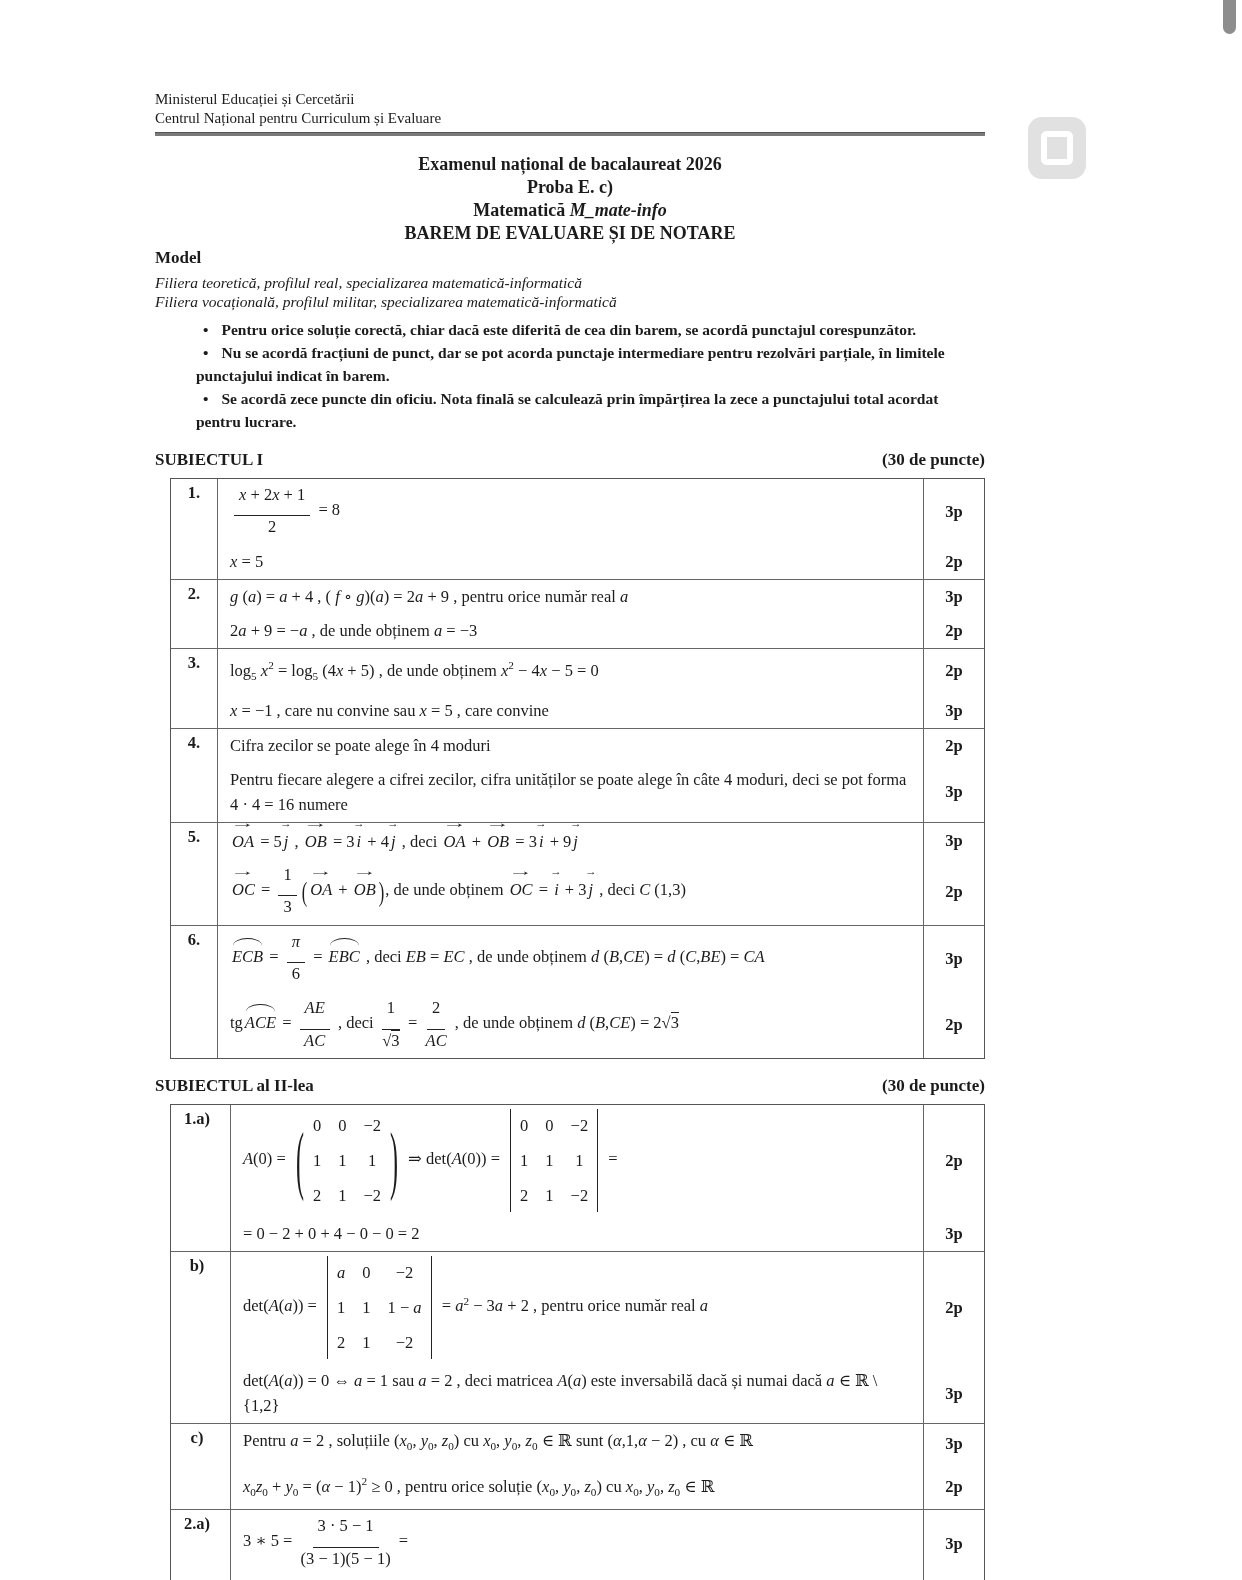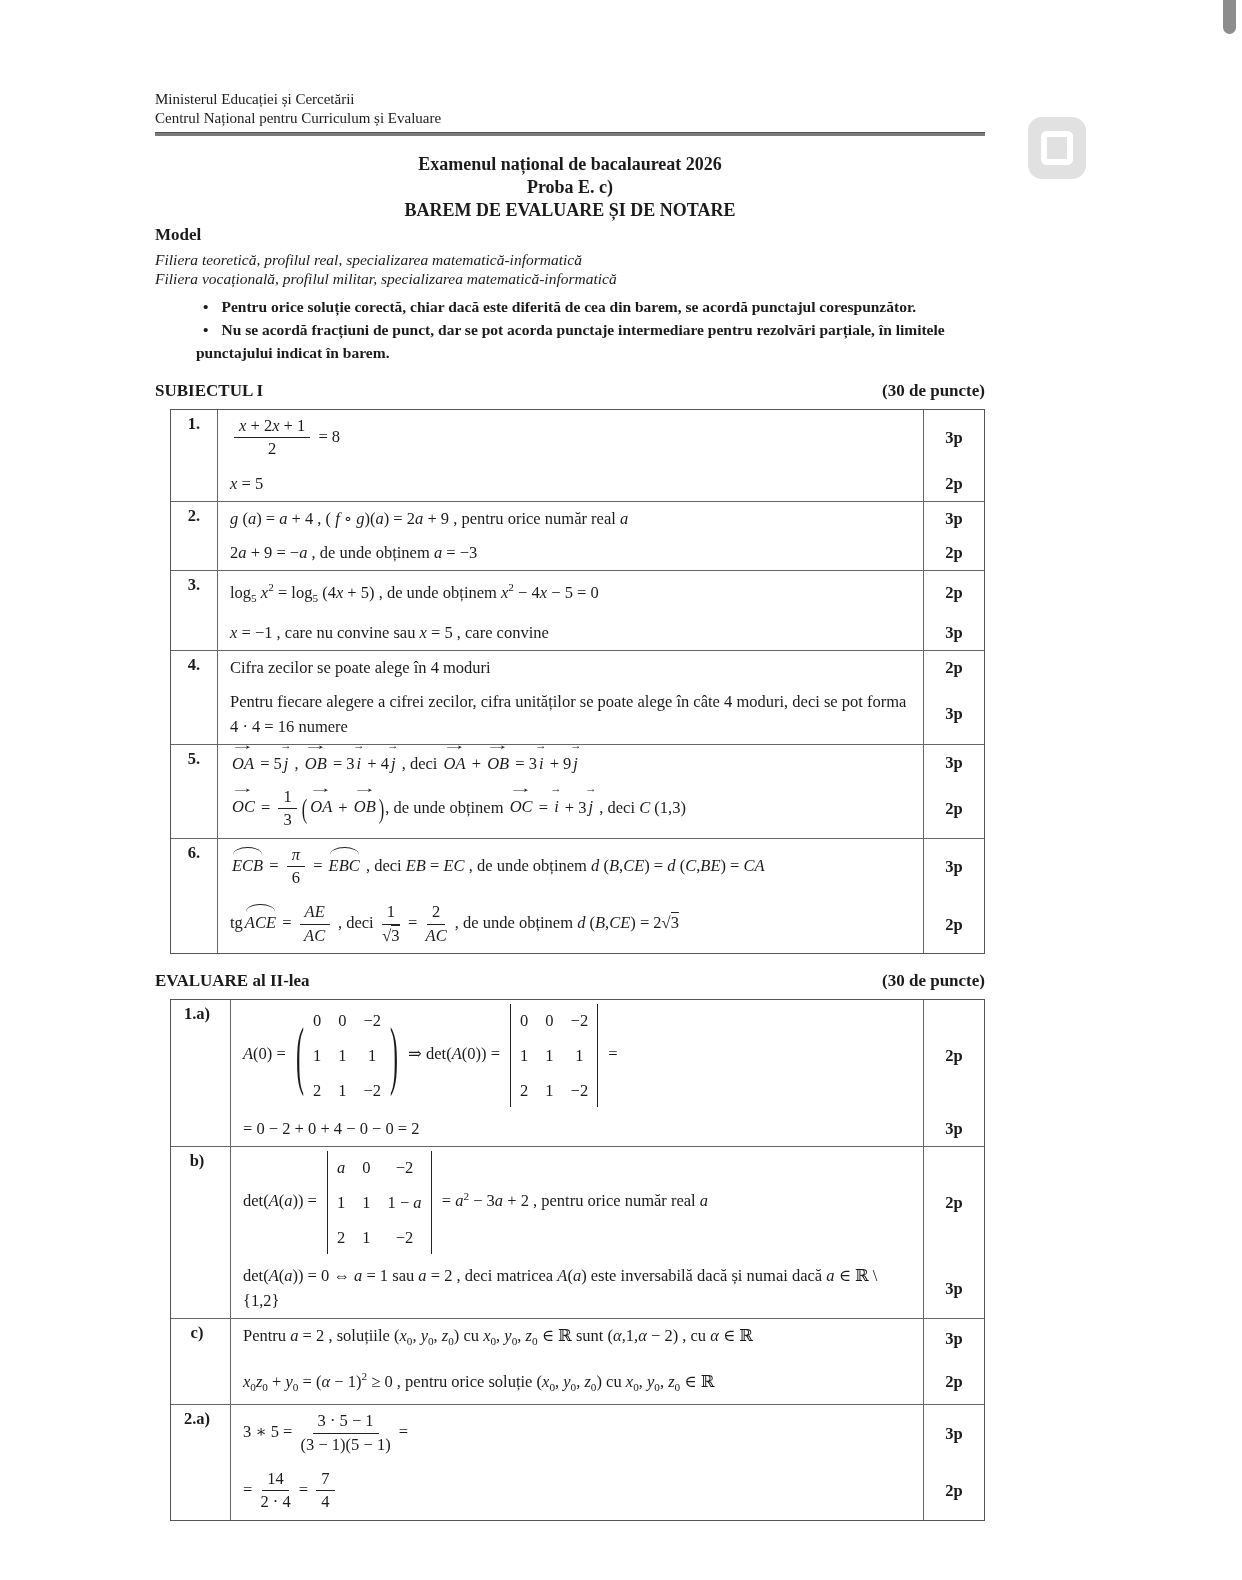--- a/index.html
+++ b/index.html
@@ -92,6 +92,7 @@
     <div class="title-block">
       <div>Examenul național de bacalaureat 2026</div>
       <div>Proba E. c)</div>
+      <div><span>Matematică </span><i>M_mate-info</i></div>
       <div>BAREM DE EVALUARE ȘI DE NOTARE</div>
     </div>
 

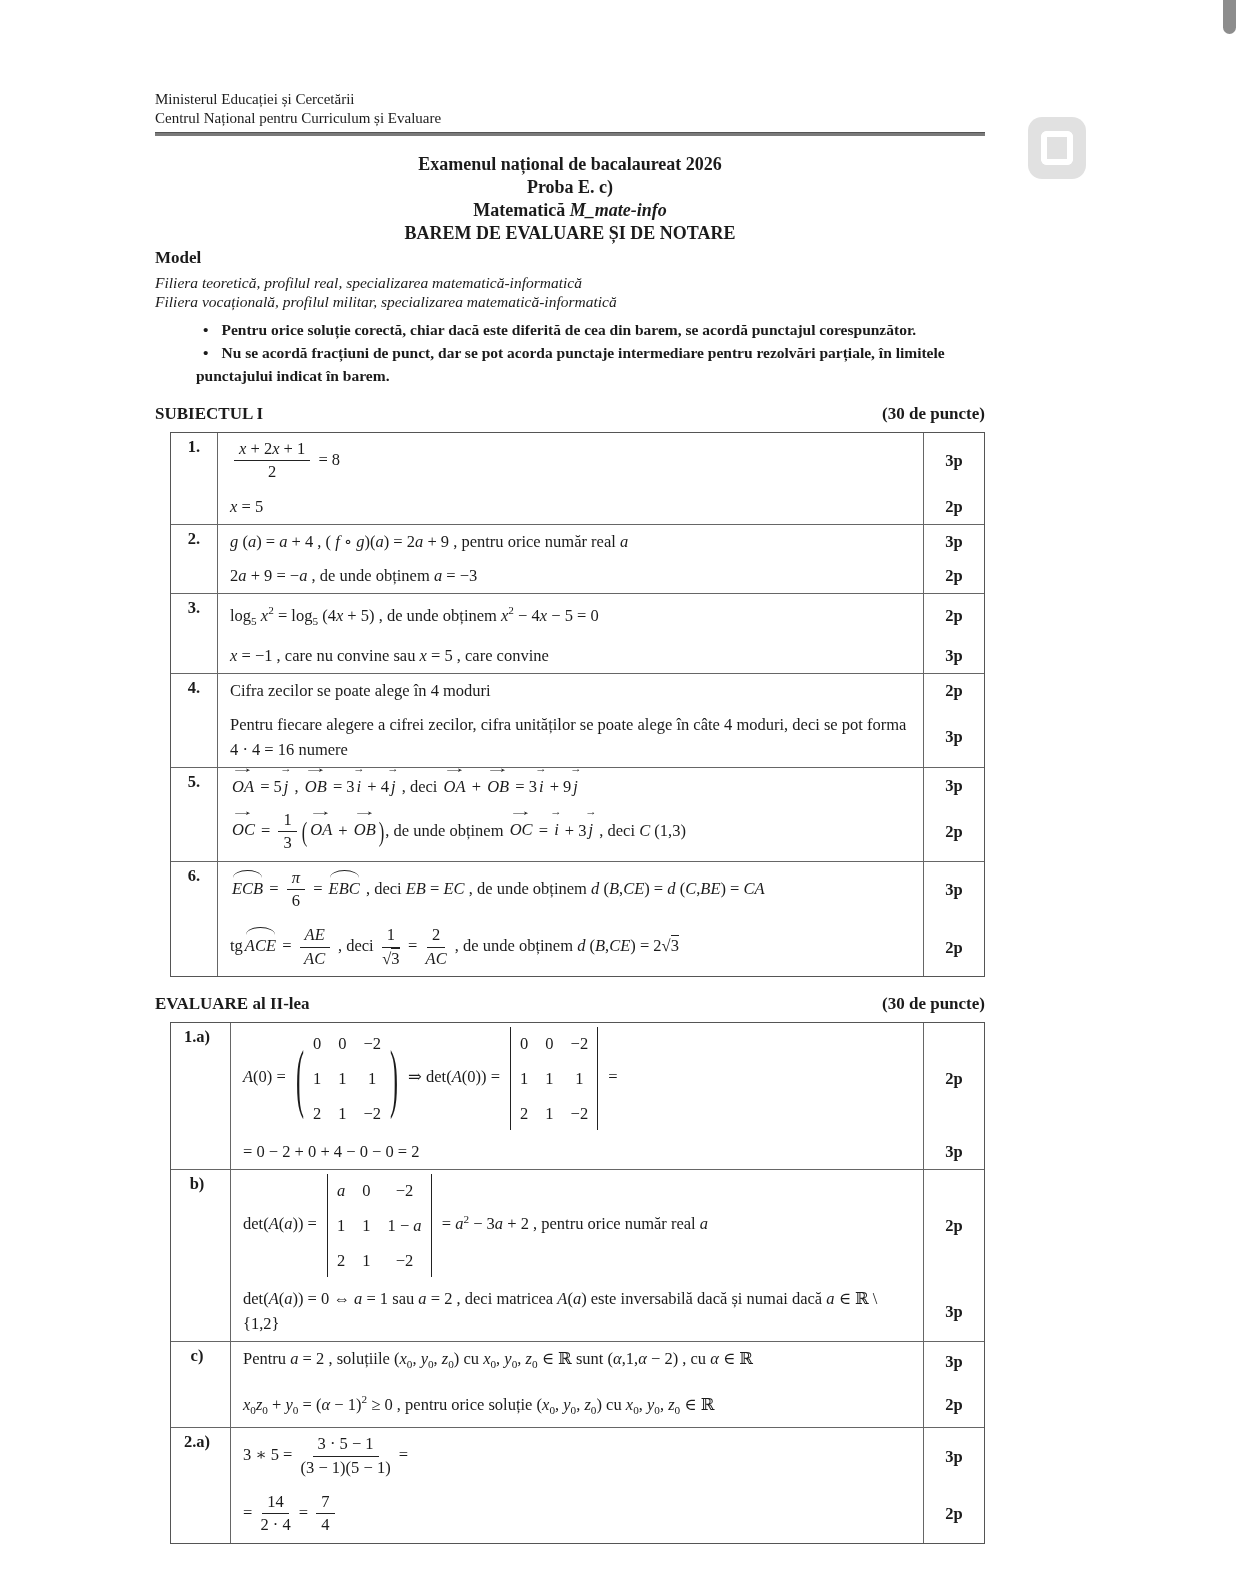--- a/index.html
+++ b/index.html
@@ -106,6 +106,7 @@
     <div class="bullets">
       <div class="bullet"><span class="dot">•</span><span>Pentru orice soluție corectă, chiar dacă este diferită de cea din barem, se acordă punctajul corespunzător.</span></div>
       <div class="bullet"><span class="dot">•</span><span>Nu se acordă fracțiuni de punct, dar se pot acorda punctaje intermediare pentru rezolvări parțiale, în limitele punctajului indicat în barem.</span></div>
+      <div class="bullet"><span class="dot">•</span><span>Se acordă zece puncte din oficiu. Nota finală se calculează prin împărțirea la zece a punctajului total acordat pentru lucrare.</span></div>
     </div>
 
     <div class="subject-head">

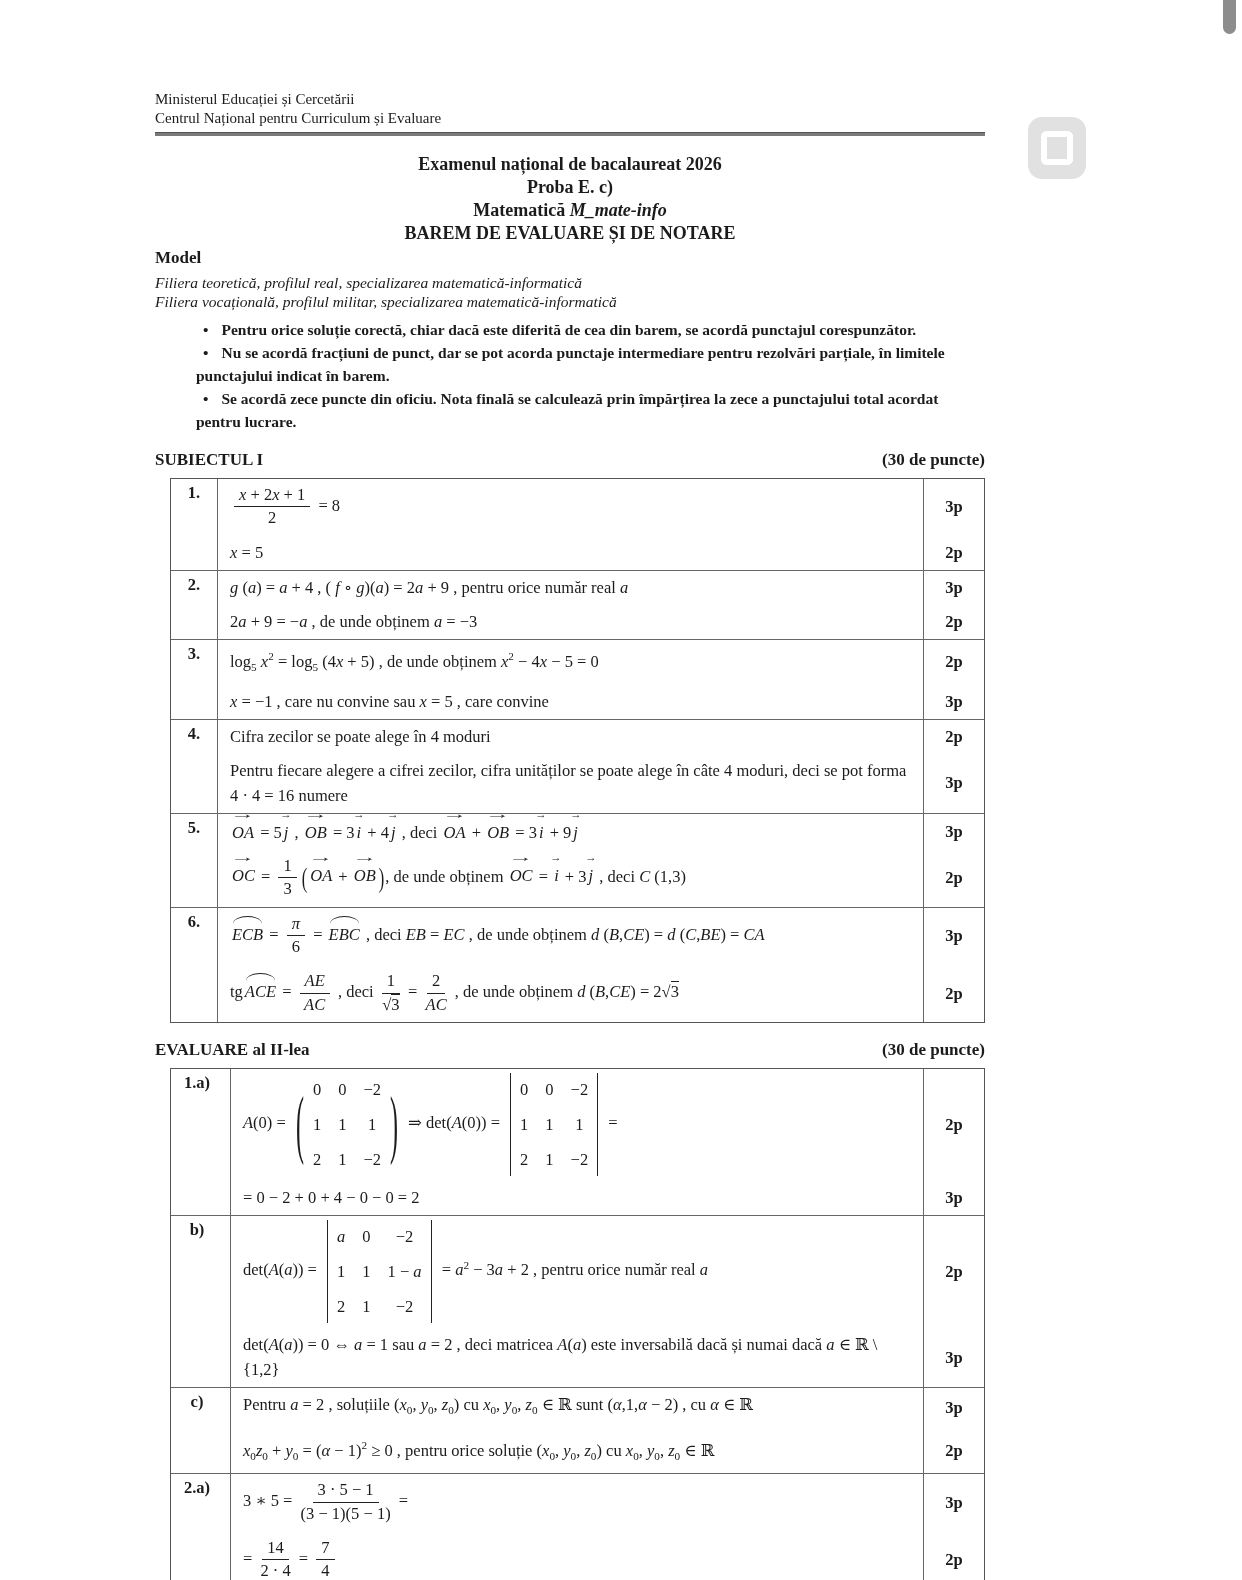--- a/index.html
+++ b/index.html
@@ -49,7 +49,7 @@
   sub,sup{font-size:68%;}
   .fr{display:inline-flex;flex-direction:column;align-items:center;vertical-align:middle;
         margin:2px 4px;line-height:1.25;text-align:center;}
-  .fn{border-bottom:1.3px solid #222;padding:0 5px 1px;}
+  .fn{border-bottom:1.3px solid #222;padding:0 5px 10px;}
   .fd{padding-top:1px;}
   .vec{position:relative;display:inline-block;padding-top:2px;margin:0 2px;}
   .va{position:absolute;left:50%;top:-10px;transform:translateX(-50%) scaleX(2.1);

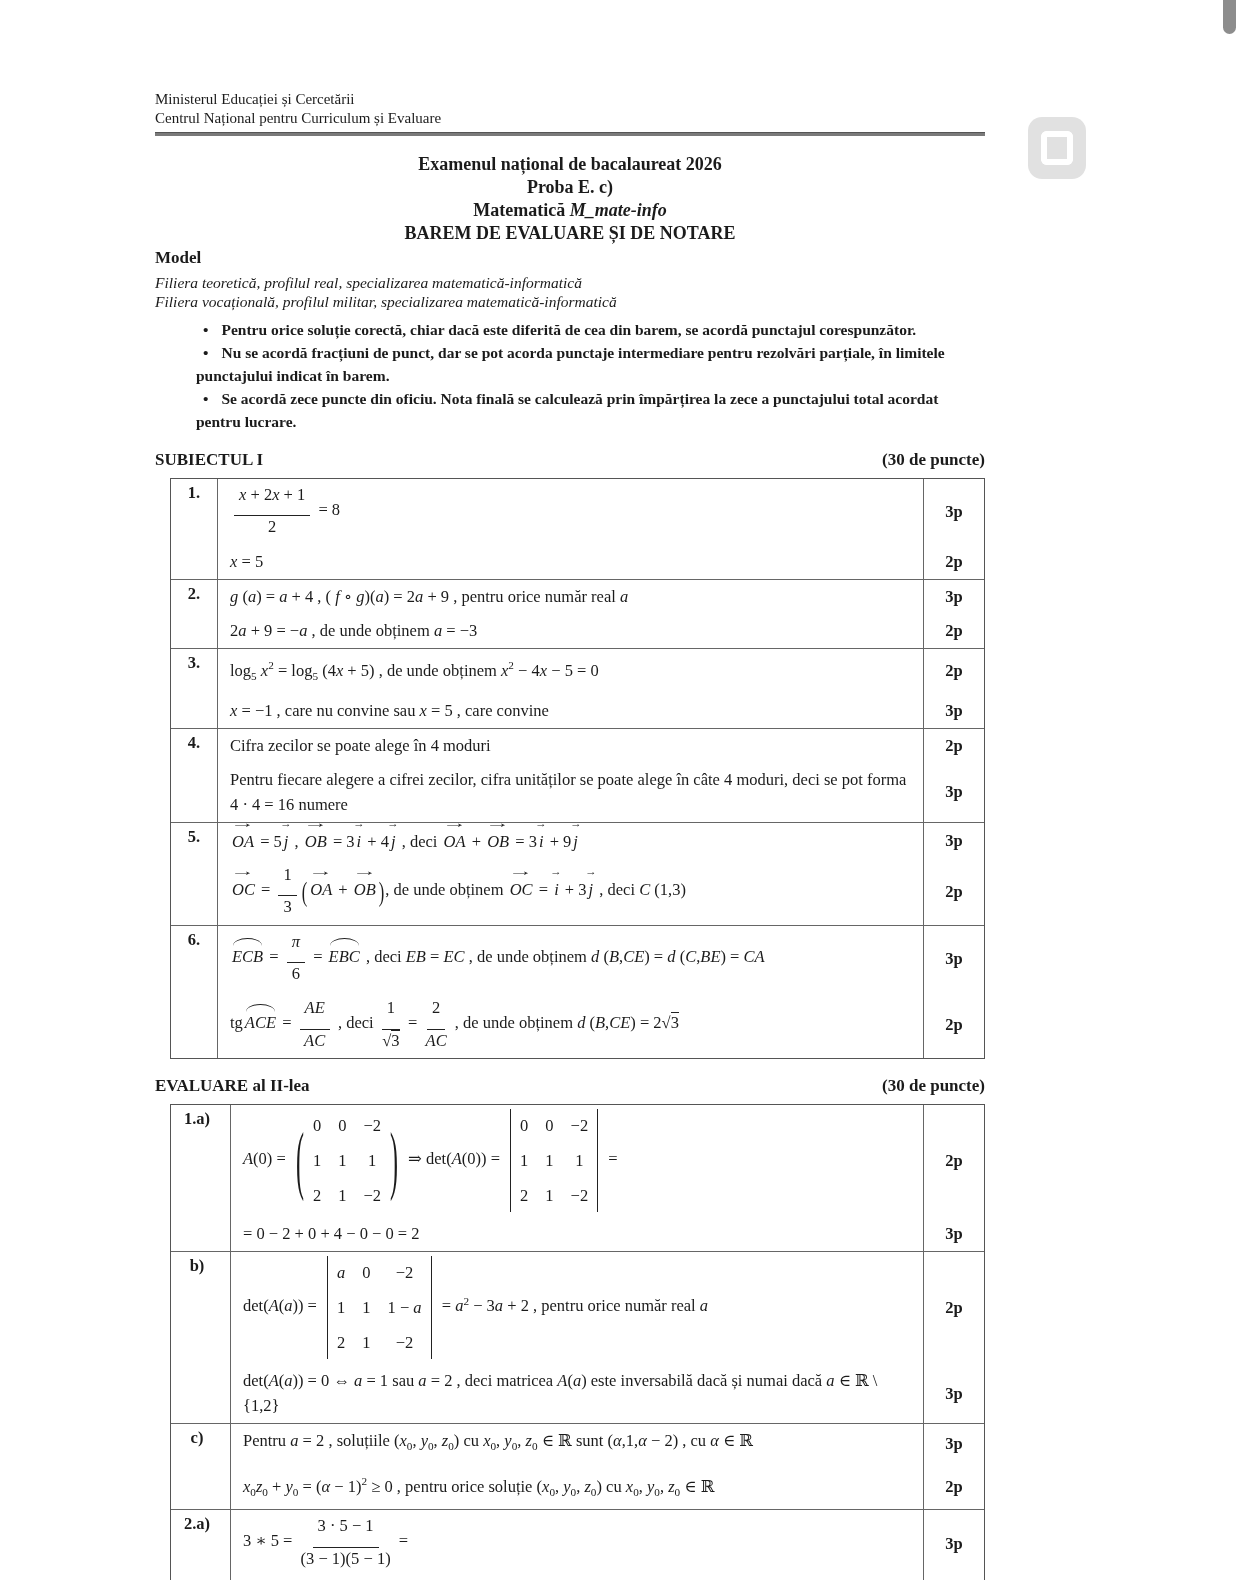--- a/index.html
+++ b/index.html
@@ -213,7 +213,7 @@
       </div>
 
     <div class="subject-head">
-      <span>EVALUARE al II-lea</span>
+      <span>SUBIECTUL al II-lea</span>
       <span>(30 de puncte)</span>
     </div>
     <div class="btable t2">

